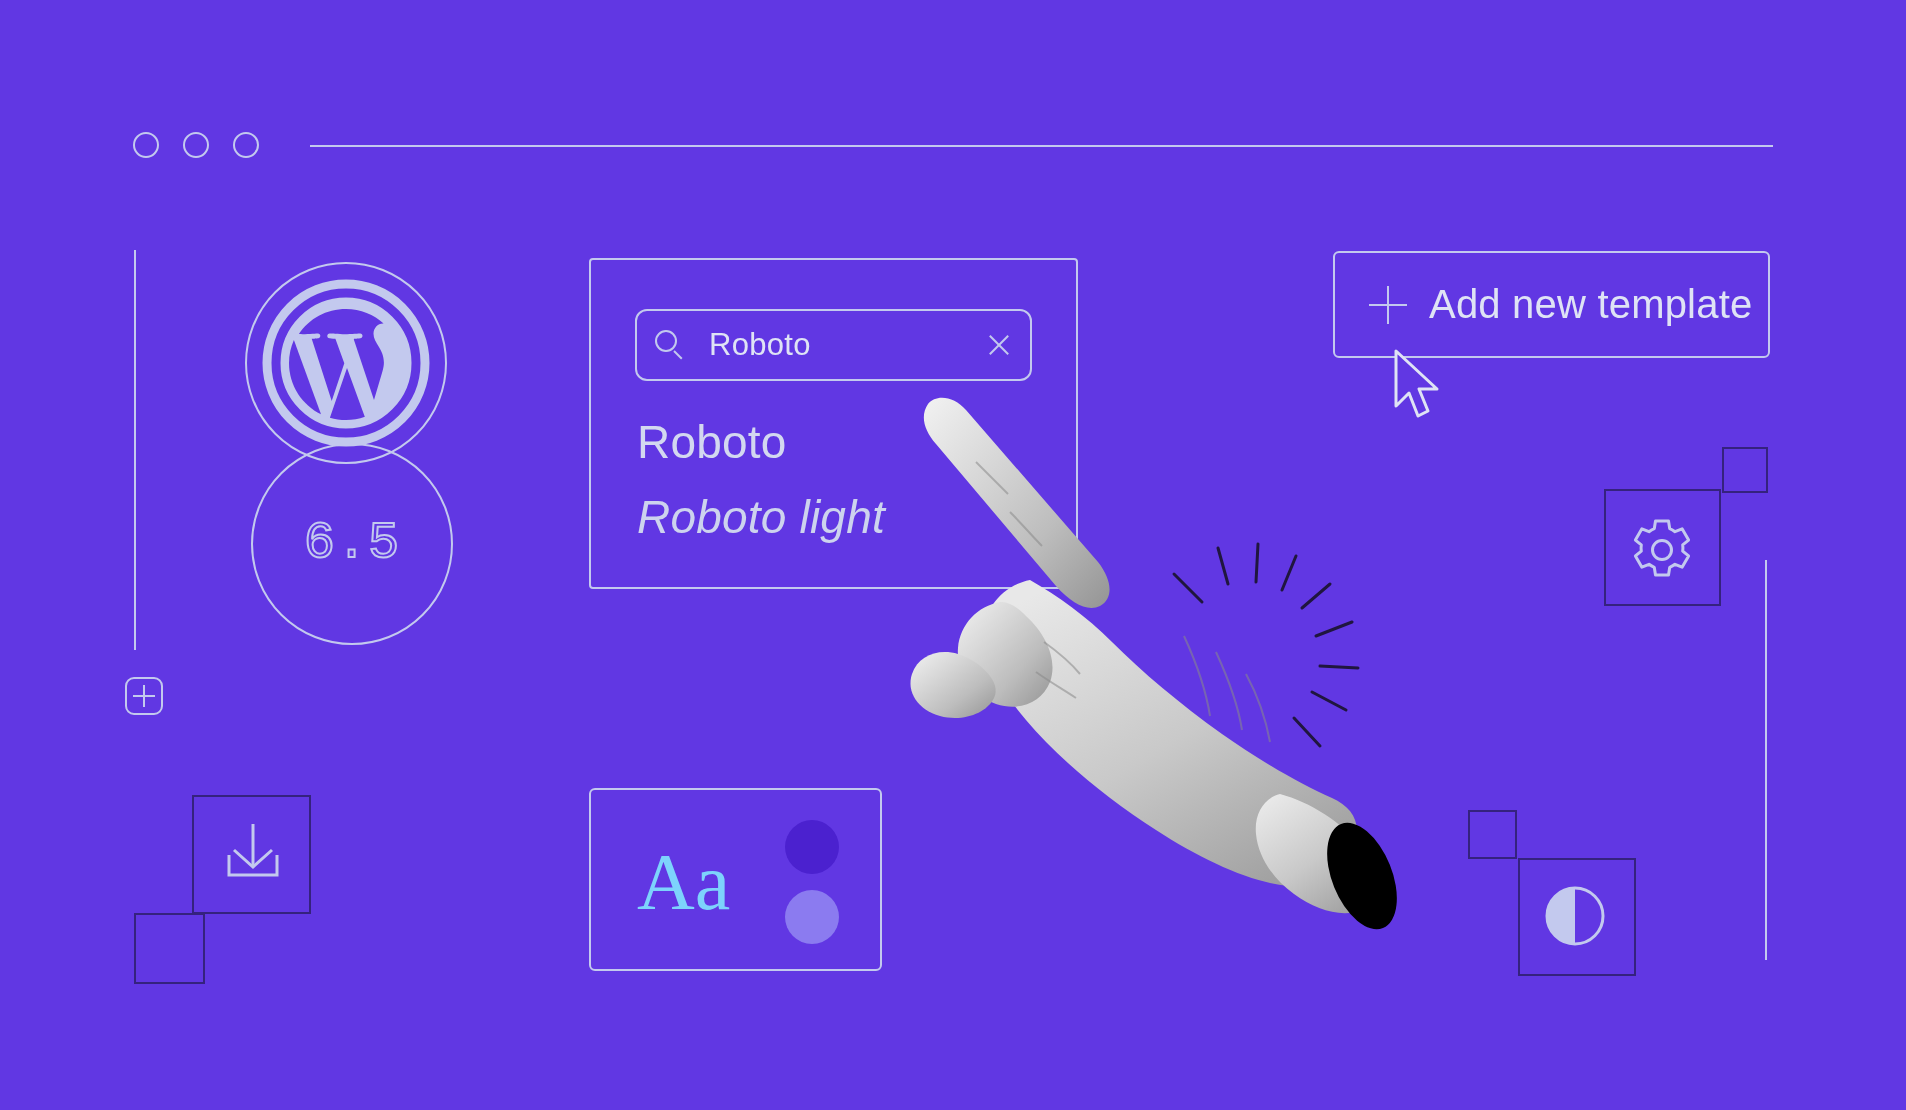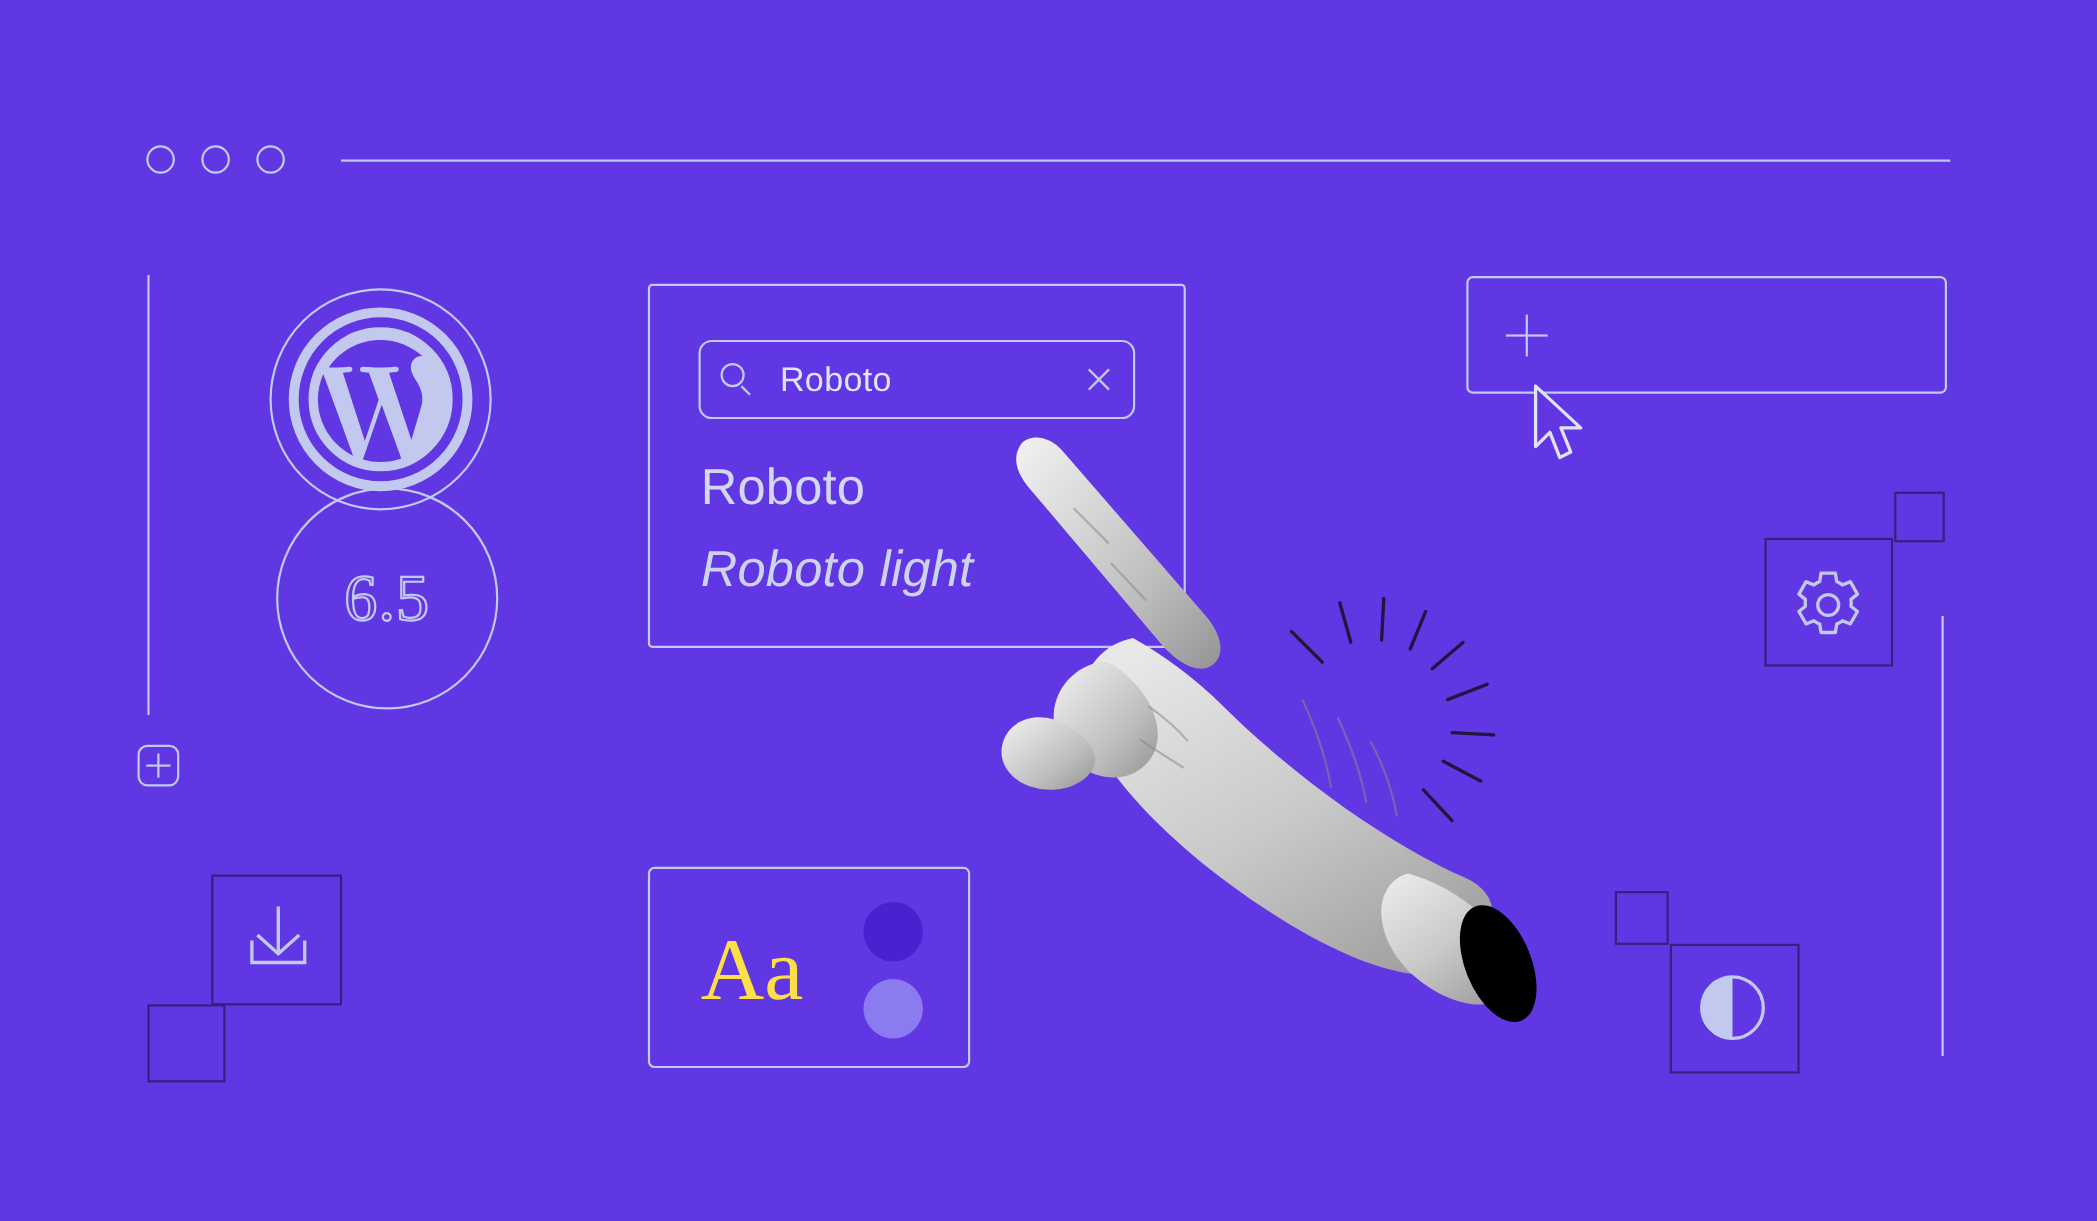--- a/index.html
+++ b/index.html
@@ -164,6 +164,7 @@
 
   <div class="panel" id="tmpl-btn">
     <span class="tplus"></span>
+    <span class="tplabel">Add new template</span>
   </div>
 
   <div class="panel" id="type-card"></div>

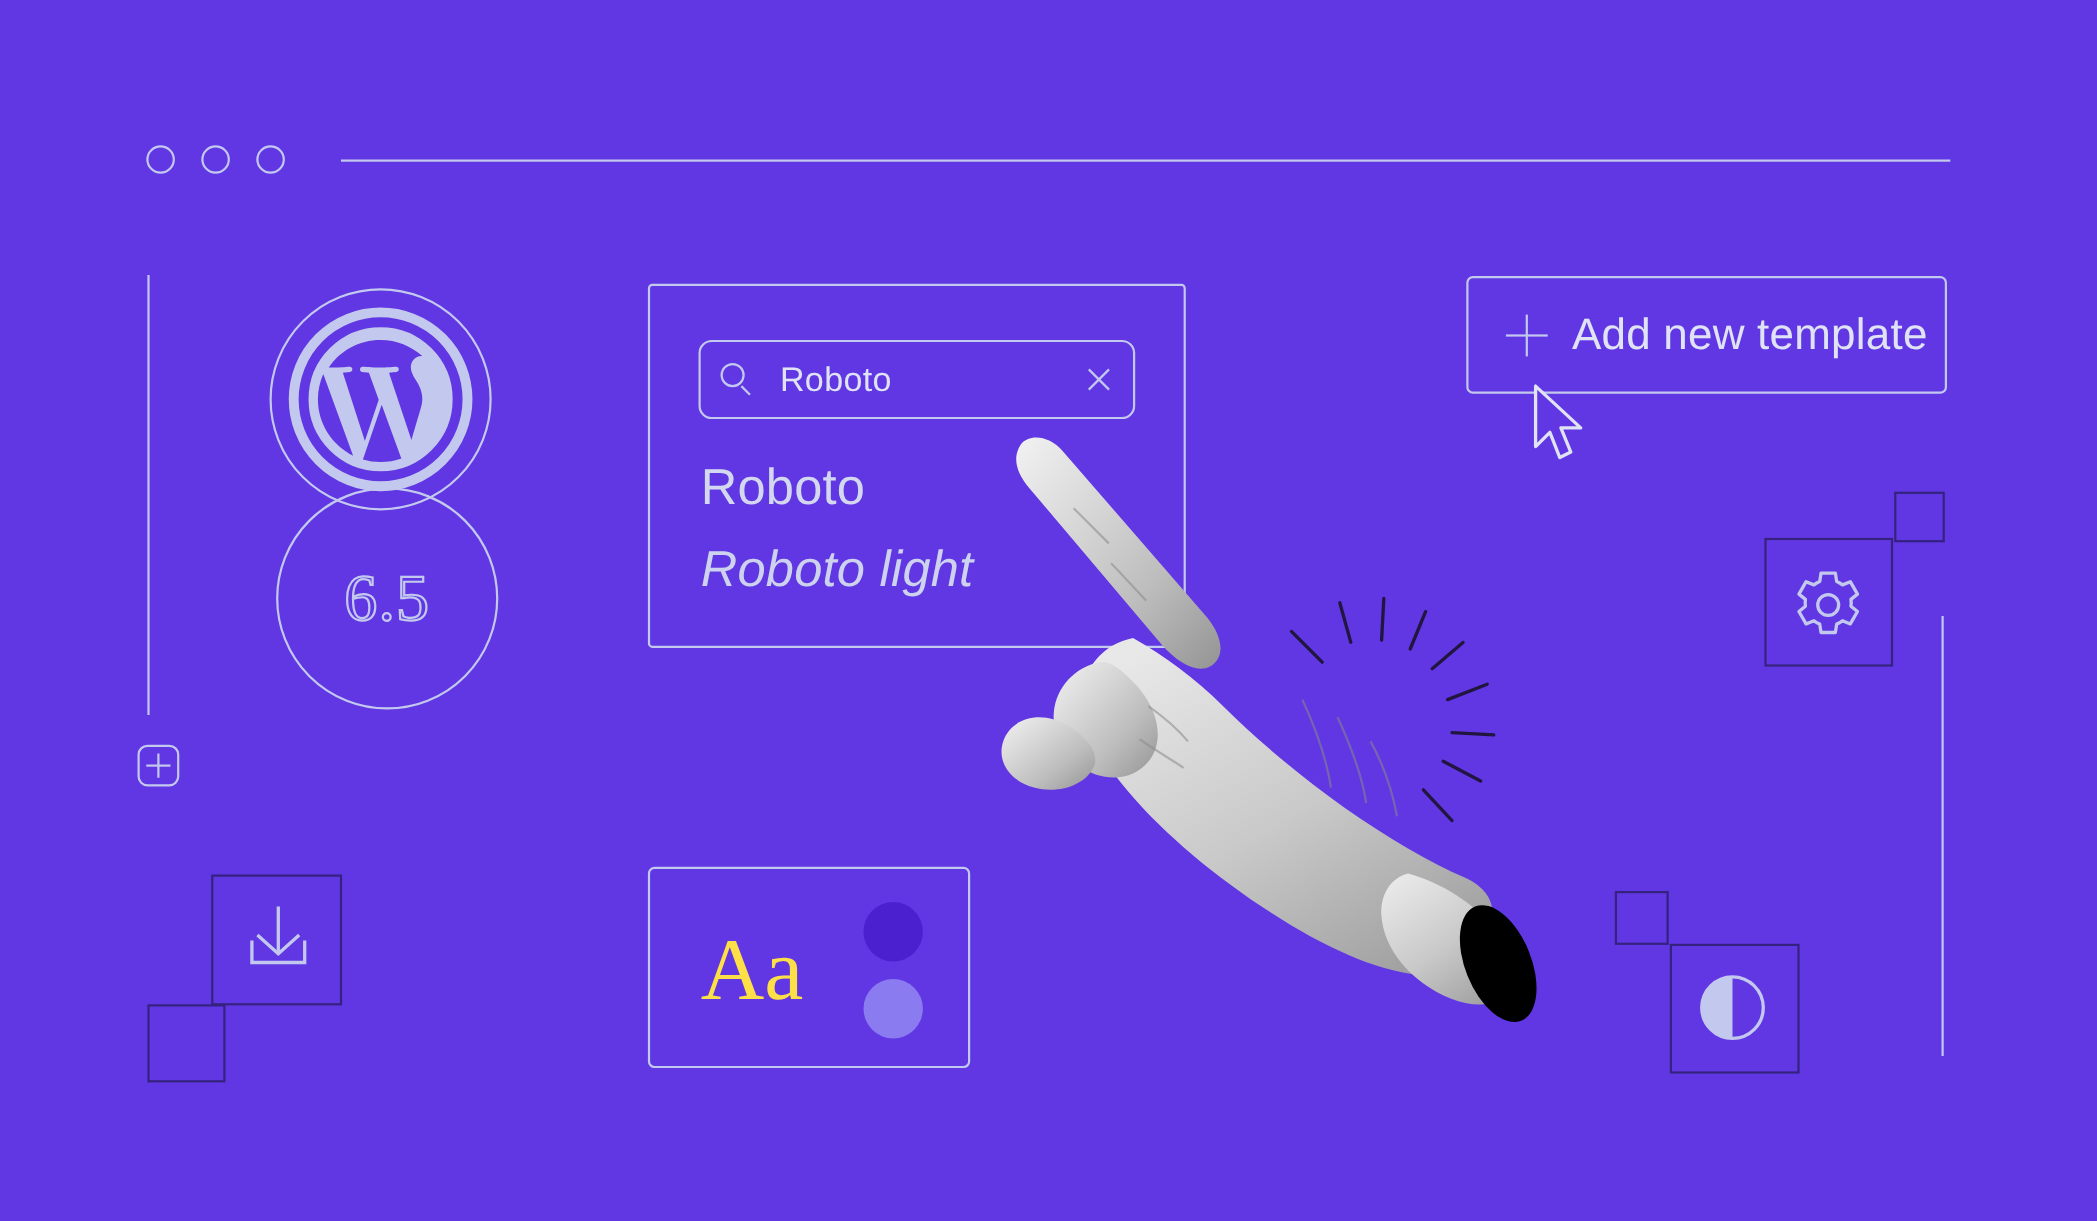--- a/index.html
+++ b/index.html
@@ -40,8 +40,8 @@
   .ver-circle{position:absolute;left:251px;top:443px;width:202px;height:202px;
       border-radius:50%;border:2px solid #c3c9ee;box-sizing:border-box;
       display:flex;align-items:center;justify-content:center;}
-  .ver-text{font-size:60px;font-weight:400;letter-spacing:1px;color:transparent;
-      -webkit-text-stroke:2px #c3c9ee;line-height:1;font-family:Liberation Serif, serif;}
+  .ver-text{font-size:52px;font-weight:400;letter-spacing:1px;color:transparent;
+      -webkit-text-stroke:2px #c3c9ee;line-height:1;font-family:Liberation Mono, monospace;}
 
   
   .panel{position:absolute;border:2px solid #c3c9ee;border-radius:4px;box-sizing:border-box;}

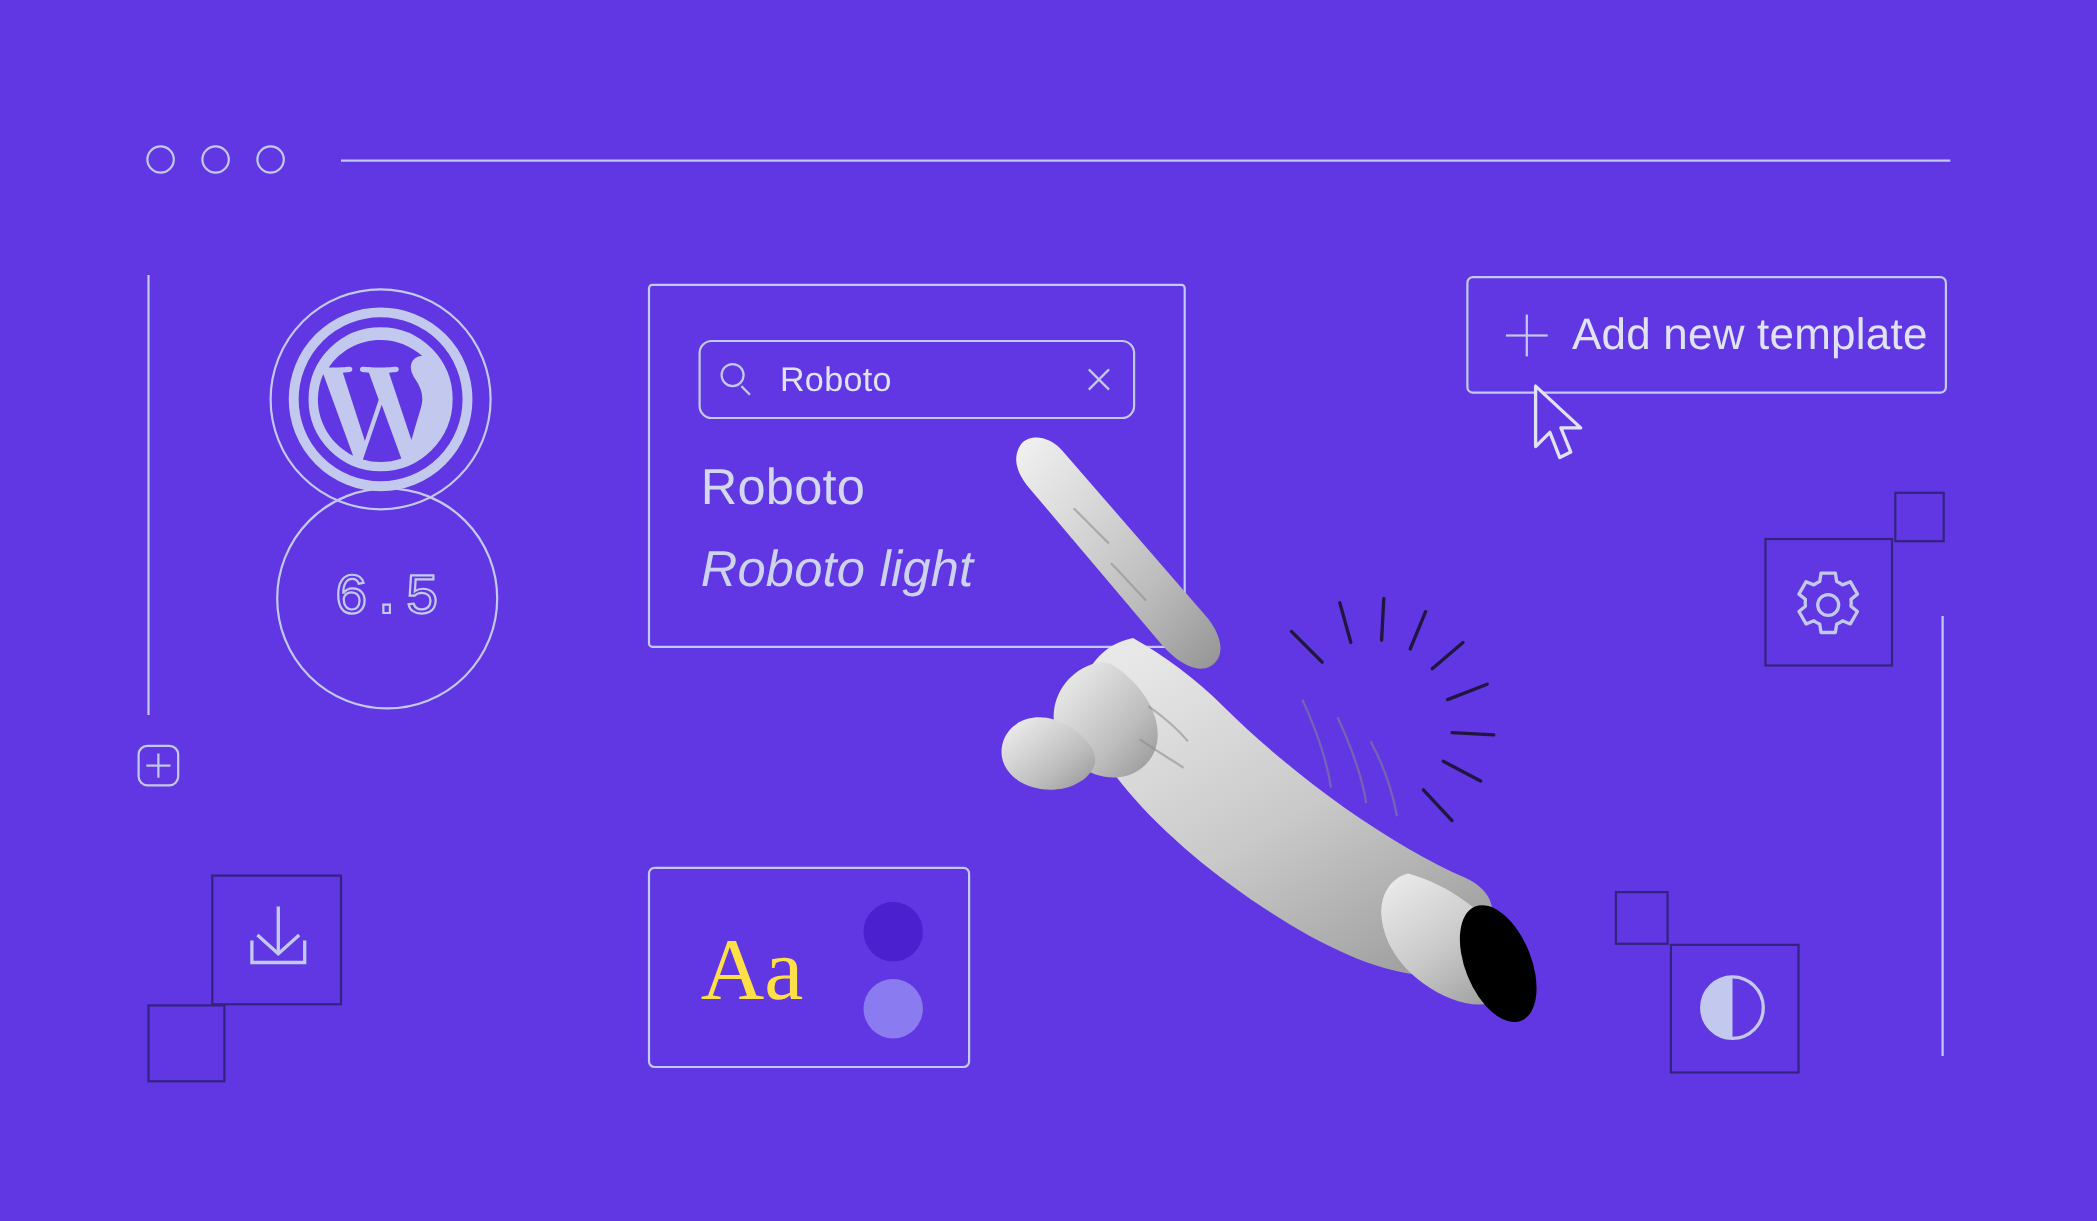--- a/index.html
+++ b/index.html
@@ -79,7 +79,7 @@
   
   #type-card{left:589px;top:788px;width:293px;height:183px;border-radius:6px;}
   .aa{position:absolute;left:637px;top:842px;font-family:"Liberation Serif",serif;
-      font-size:80px;color:#fde047;line-height:1;}
+      font-size:80px;color:#7dd3fc;line-height:1;}
   .swatch{position:absolute;border-radius:50%;}
   #swatch-dark{left:785px;top:820px;width:54px;height:54px;background:#4b21cf;}
   #swatch-light{left:785px;top:890px;width:54px;height:54px;background:#8b7bf0;}

